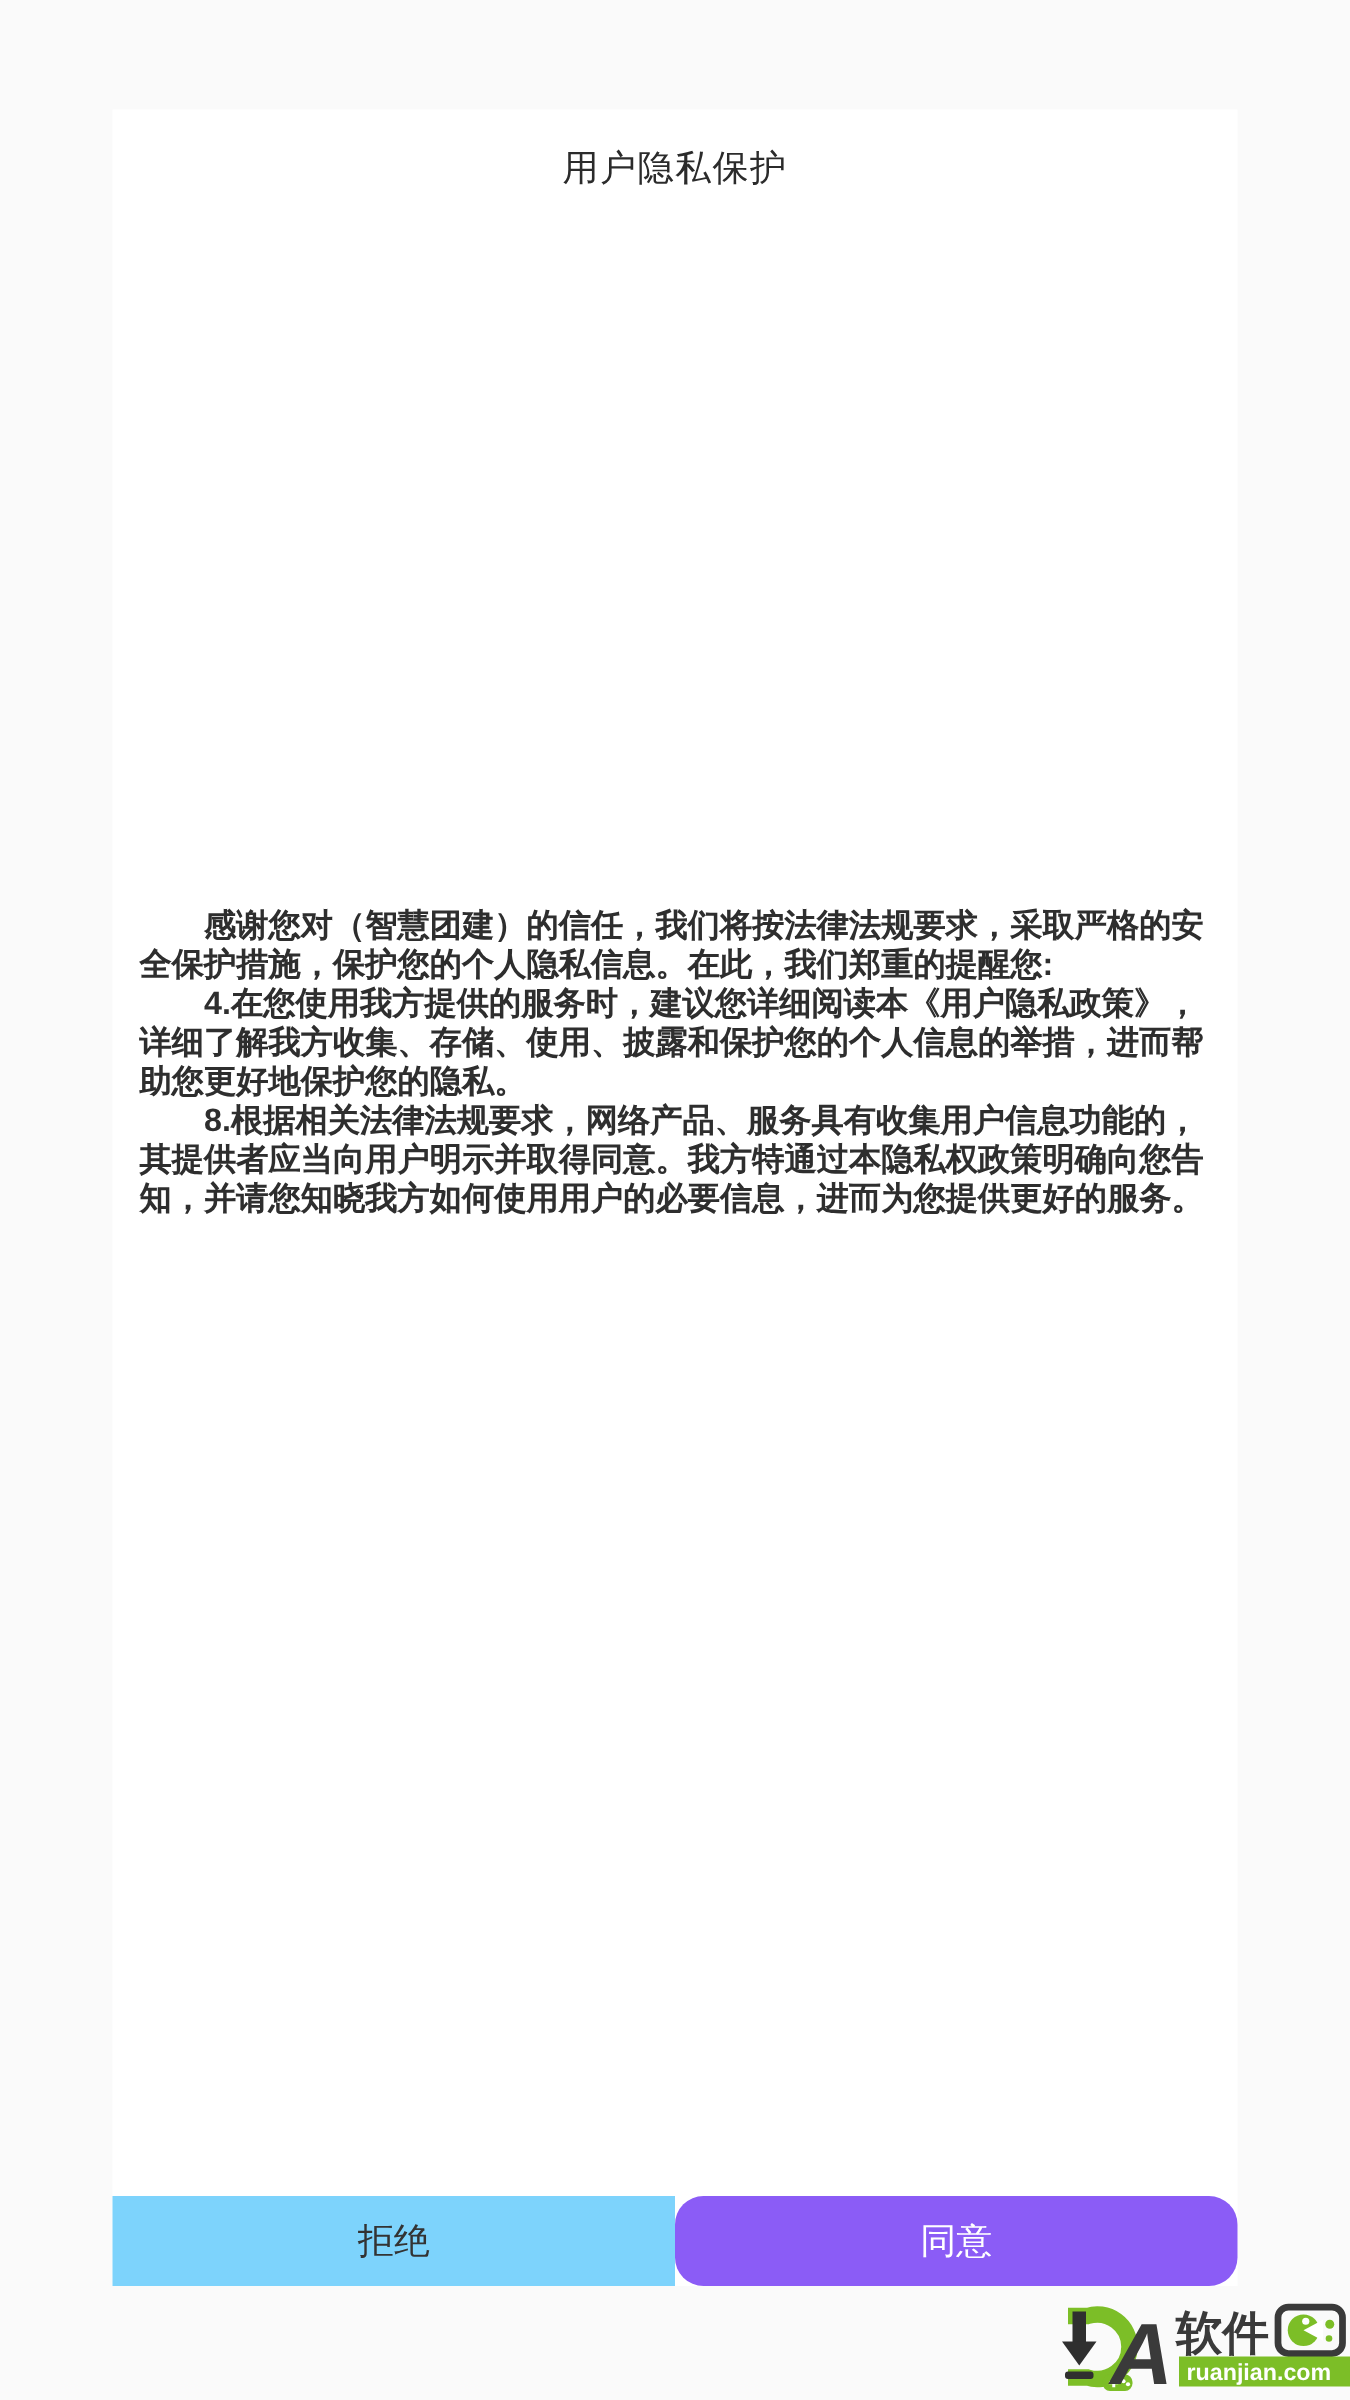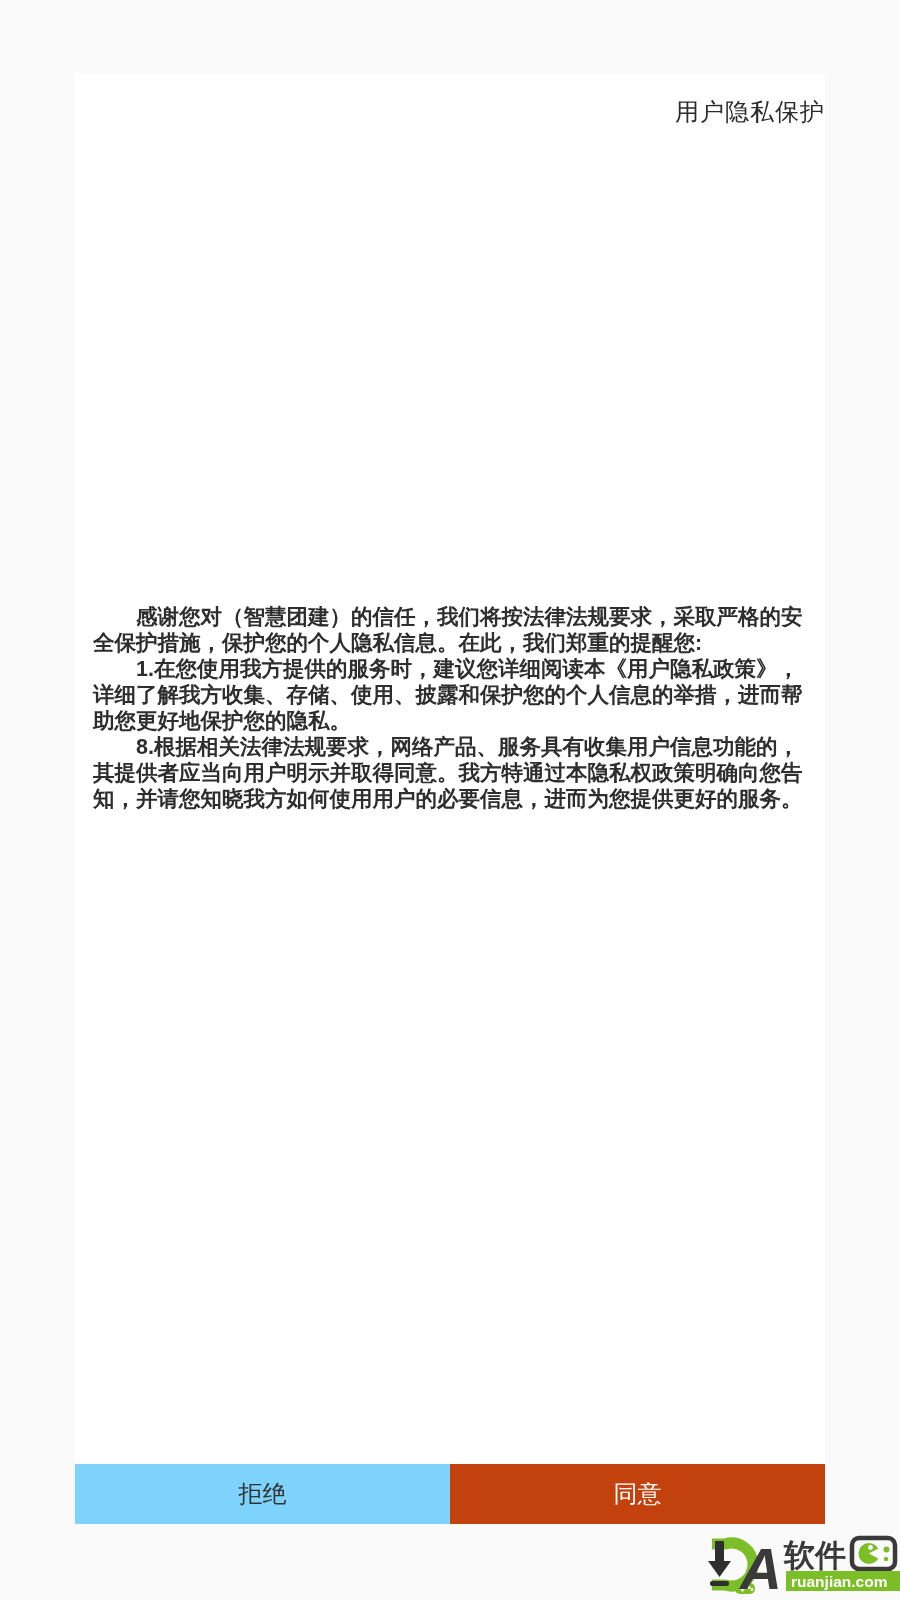--- a/index.html
+++ b/index.html
@@ -23,7 +23,7 @@
 
   .card-title {
     padding-top: 23px;
-    text-align: right;
+    text-align: center;
     font-size: 24px;
     letter-spacing: 1px;
     color: #2b2b2b;

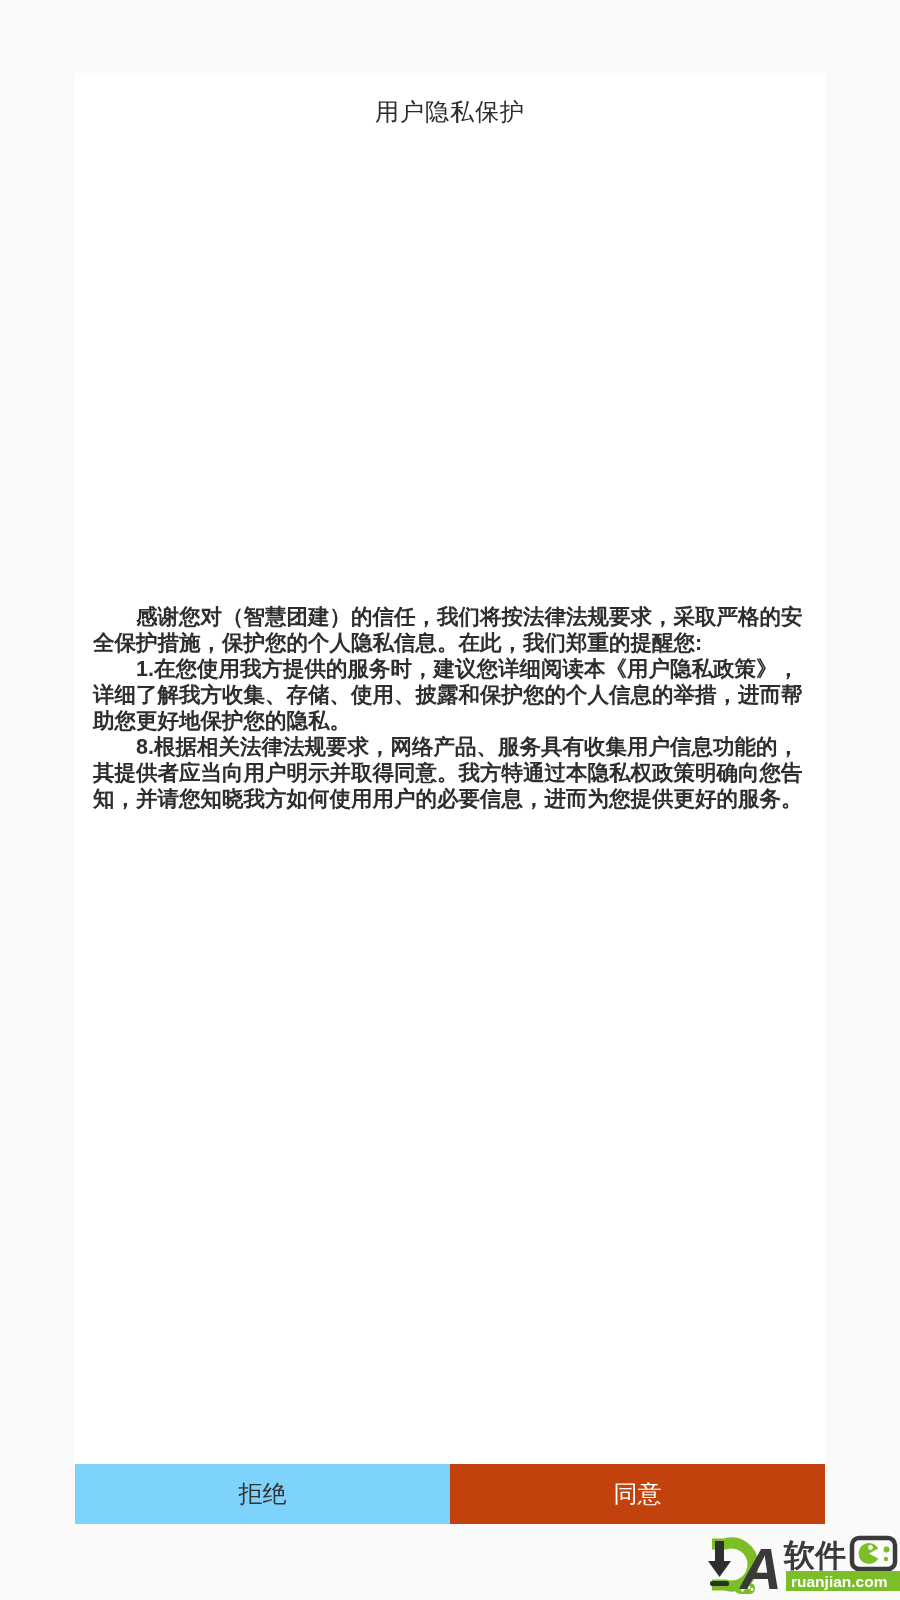--- a/index.html
+++ b/index.html
@@ -82,7 +82,7 @@
 
   <div class="policy-text">
     <p>感谢您对（智慧团建）的信任，我们将按法律法规要求，采取严格的安全保护措施，保护您的个人隐私信息。在此，我们郑重的提醒您:</p>
-    <p>1.在您使用我方提供的服务时，建议您详细阅读本《用户隐私政策》，详细了解我方收集、存储、使用、披露和保护您的个人信息的举措，进而帮助您更好地保护您的隐私。</p>
+    <p>4.在您使用我方提供的服务时，建议您详细阅读本《用户隐私政策》，详细了解我方收集、存储、使用、披露和保护您的个人信息的举措，进而帮助您更好地保护您的隐私。</p>
     <p>8.根据相关法律法规要求，网络产品、服务具有收集用户信息功能的，其提供者应当向用户明示并取得同意。我方特通过本隐私权政策明确向您告知，并请您知晓我方如何使用用户的必要信息，进而为您提供更好的服务。</p>
   </div>
 

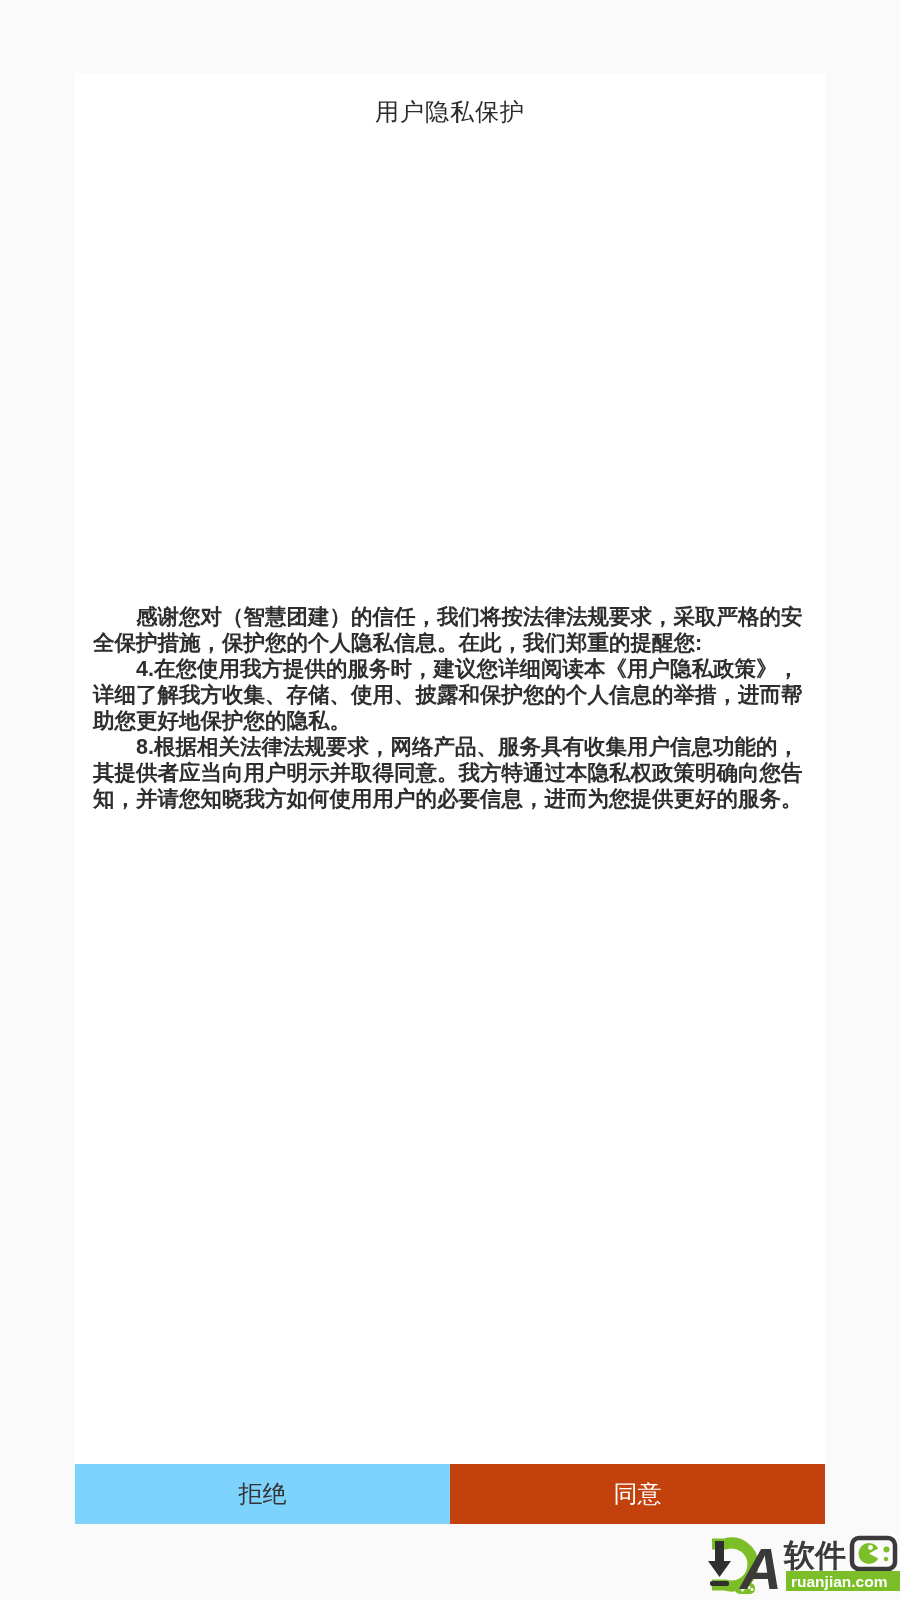--- a/index.html
+++ b/index.html
@@ -62,7 +62,7 @@
     cursor: pointer;
   }
   .btn-refuse { background: #7dd3fc; color: #333333; }
-  .btn-agree  { background: #c2410c; color: #ffffff; }
+  .btn-agree  { background: #8b5cf6; color: #ffffff; border-radius: 19px; }
 
   
   .watermark {

